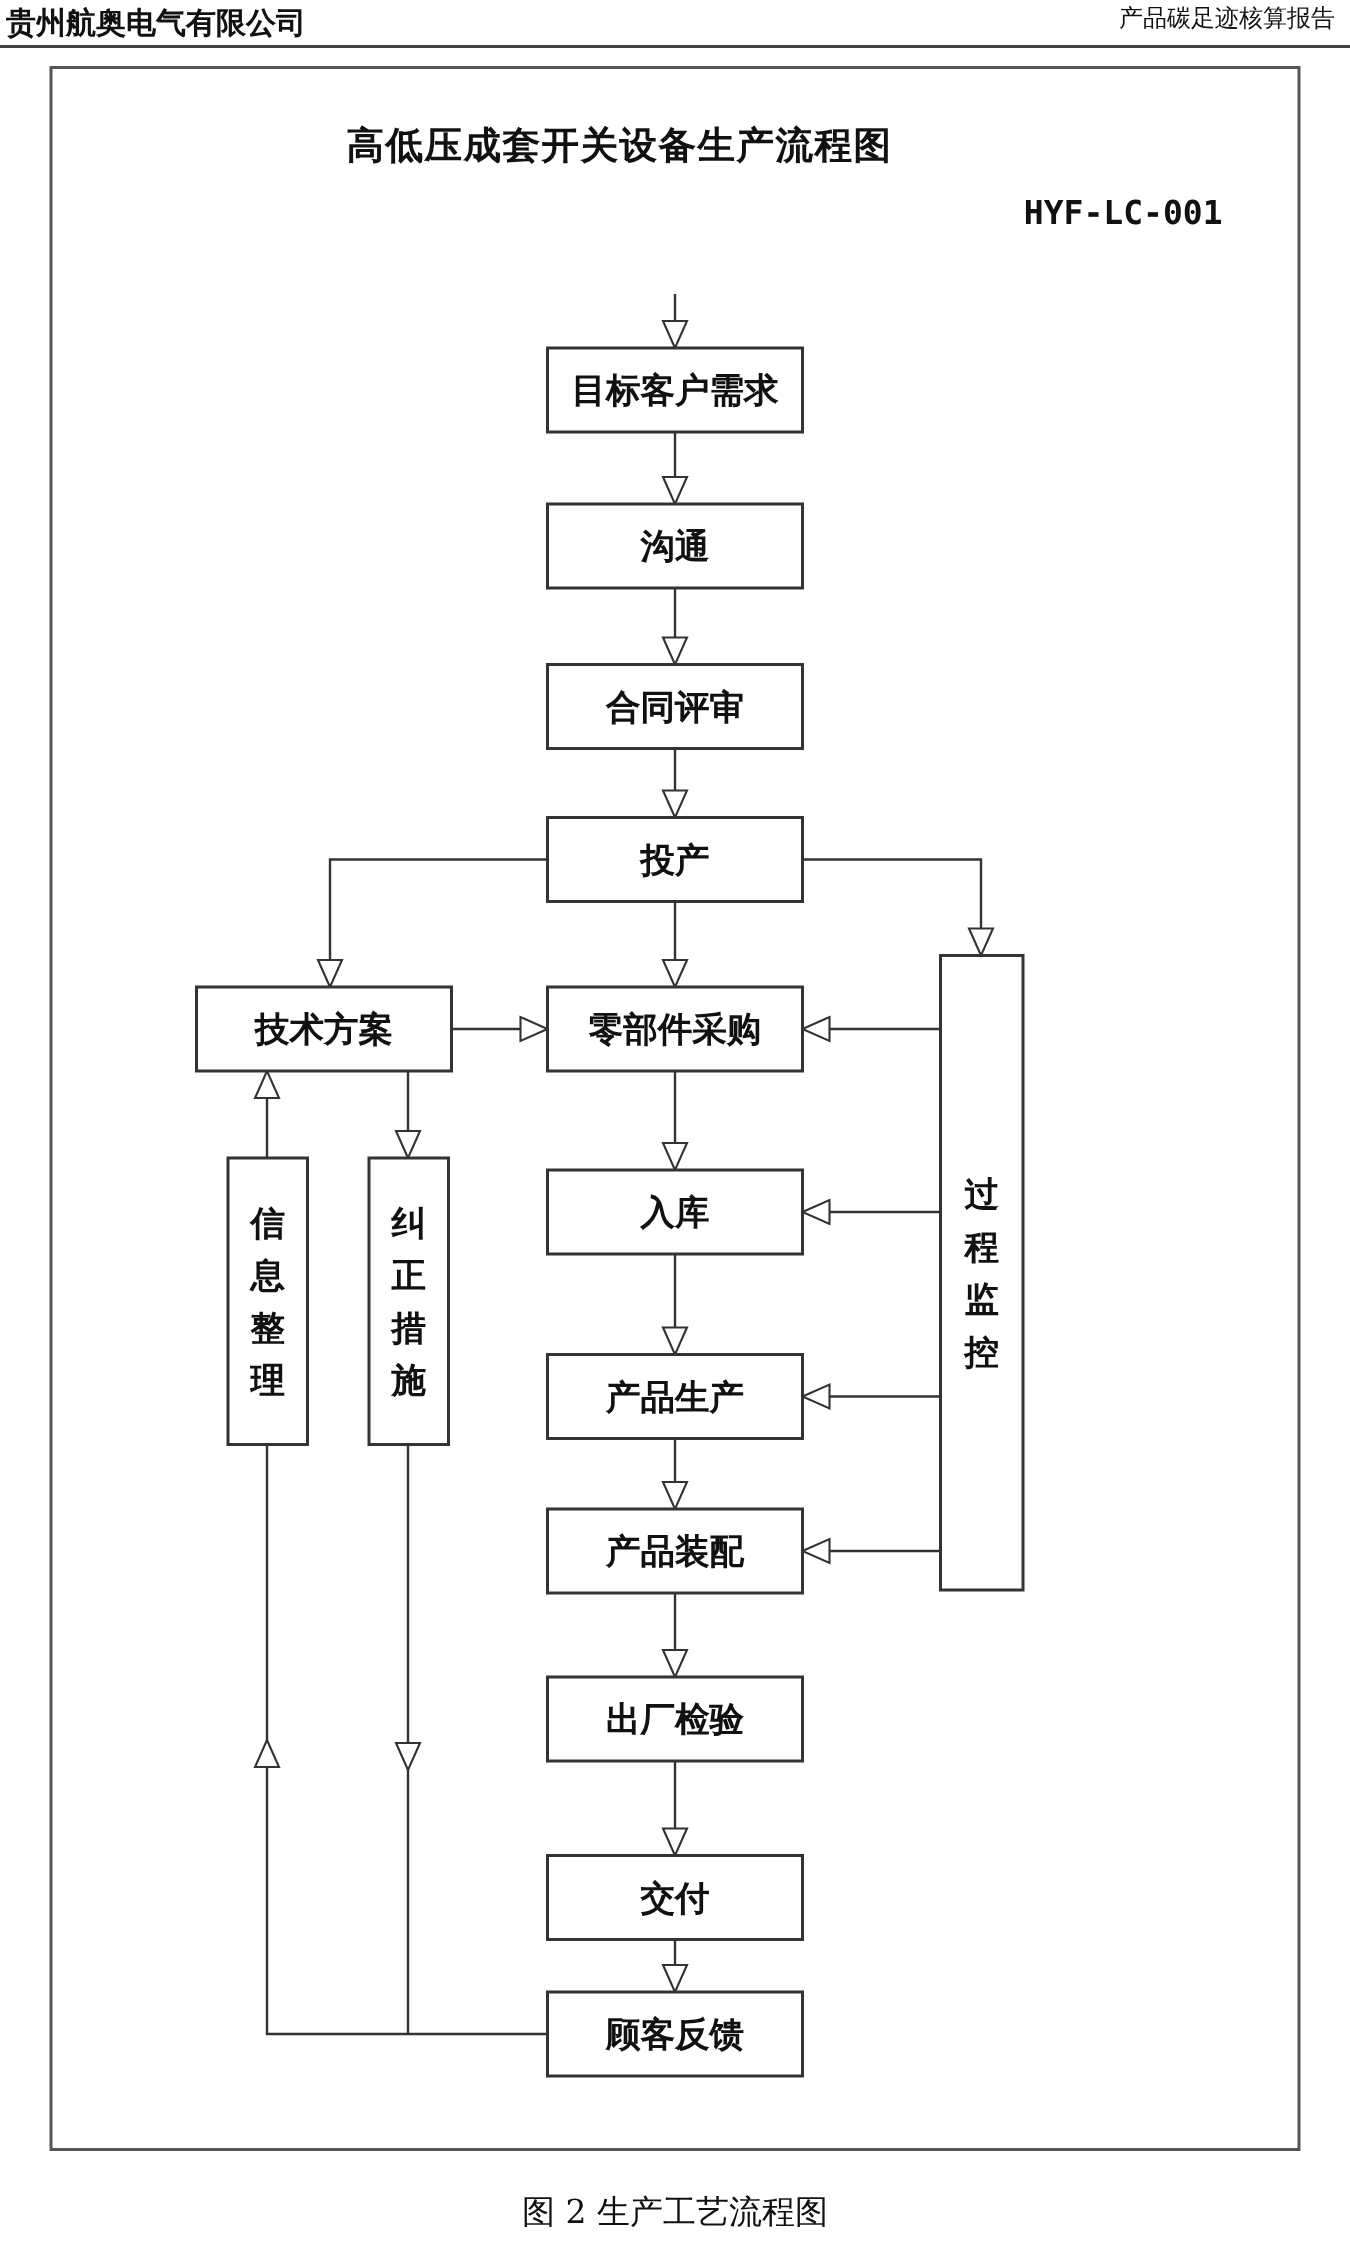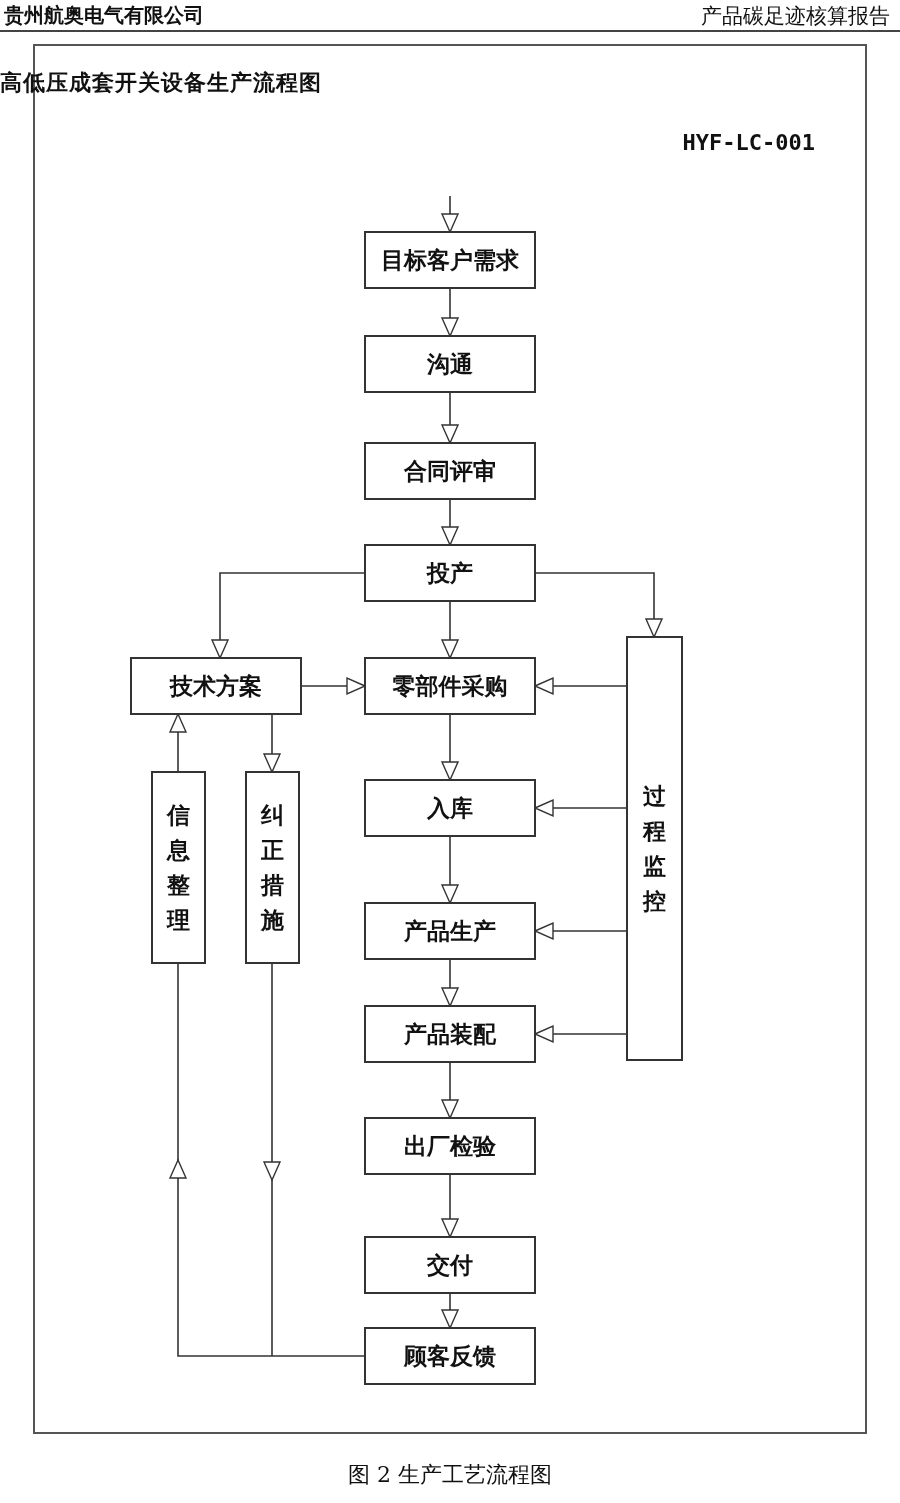--- a/index.html
+++ b/index.html
@@ -6,7 +6,7 @@
   body { width: 900px; height: 1503px; position: relative; overflow: hidden;
          font-family: "DejaVu Serif", "Liberation Serif", serif; color: #111; }
   .hdr-left { position: absolute; left: 4px; top: 2px; font-size: 20px; letter-spacing: 0px; font-weight: bold; }
-  .hdr-right { position: absolute; right: 10px; top: 2px; font-size: 21px; }
+  .hdr-right { position: absolute; right: 10px; top: 2px; font-size: 16px; }
   .hdr-rule { position: absolute; left: 0; top: 30px; width: 900px; height: 0; border-top: 2px solid #444; }
   .frame { position: absolute; left: 33px; top: 44px; width: 834px; height: 1390px;
            border: 2px solid #555; box-sizing: border-box; }

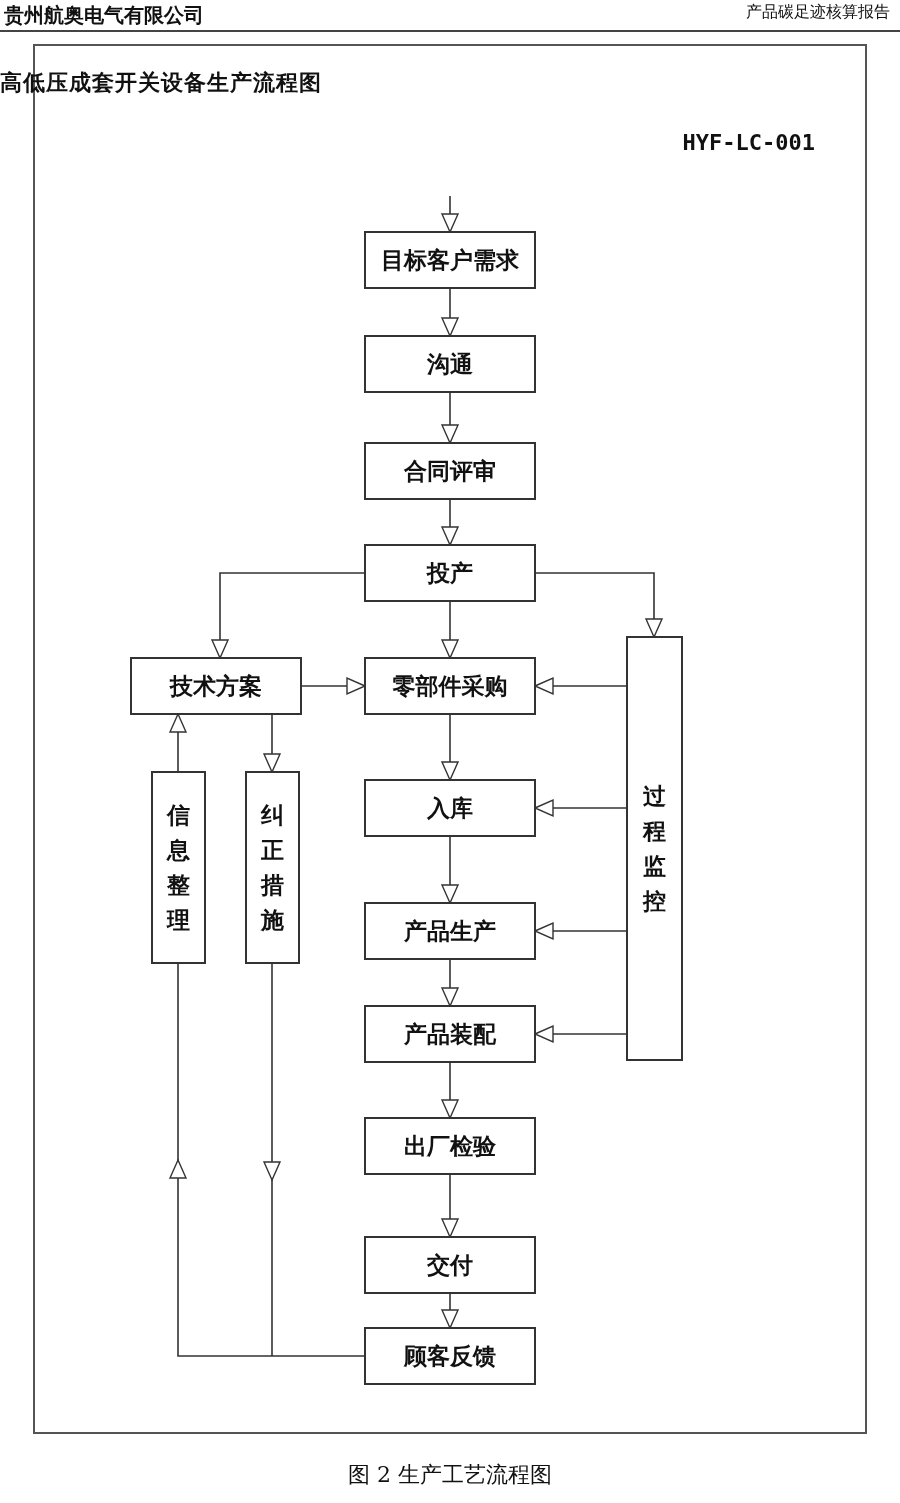--- a/index.html
+++ b/index.html
@@ -10,8 +10,8 @@
   .hdr-rule { position: absolute; left: 0; top: 30px; width: 900px; height: 0; border-top: 2px solid #444; }
   .frame { position: absolute; left: 33px; top: 44px; width: 834px; height: 1390px;
            border: 2px solid #555; box-sizing: border-box; }
-  .title { position: absolute; left: 0; width: 826px; top: 68px; 
-           font-size: 22px; font-weight: bold; font-family: "DejaVu Sans", sans-serif; letter-spacing: 1px; }
+  .title { position: absolute; left: 0; width: 826px; top: 80px; text-align: center;
+           font-size: 25px; font-weight: bold; font-family: "DejaVu Sans", sans-serif; letter-spacing: 1px; }
   .code { position: absolute; right: 85px; top: 130px; font-size: 22px; font-weight: bold;
           font-family: "DejaVu Sans Mono", "Liberation Mono", monospace; }
   svg.diagram { position: absolute; left: 0; top: 0; }

